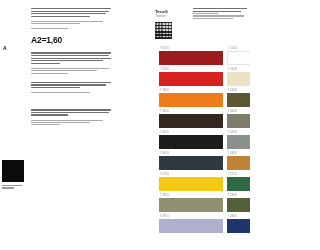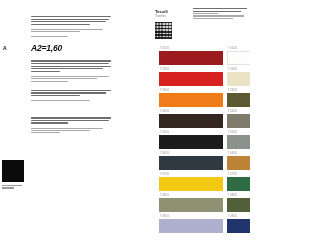--- a/index.html
+++ b/index.html
@@ -20,7 +20,7 @@
     letter-spacing:-0.1px;font-weight:700;
   }
   .side-mark .glyph{display:block;font-size:5px;}
-  .left-col{position:absolute;left:31px;top:16px;width:82px;font-style:italic;}
+  .left-col{position:absolute;left:31px;top:8px;width:82px;}
 
   .para{margin:0 0 4px 0;}
   .para .ln{

